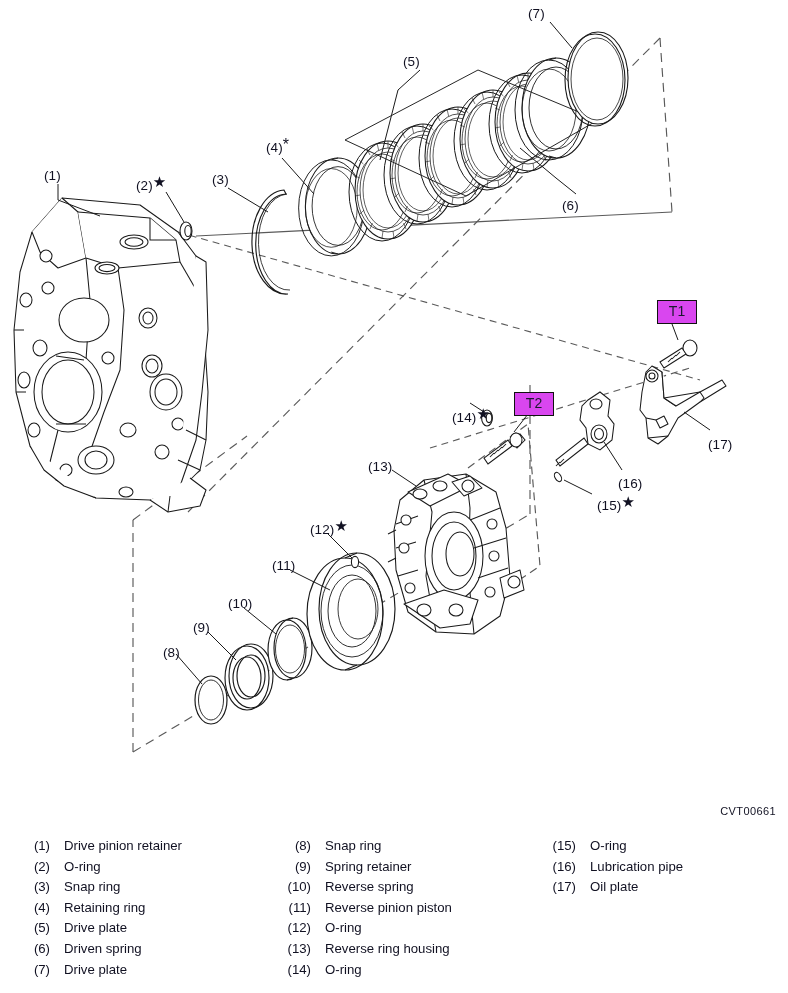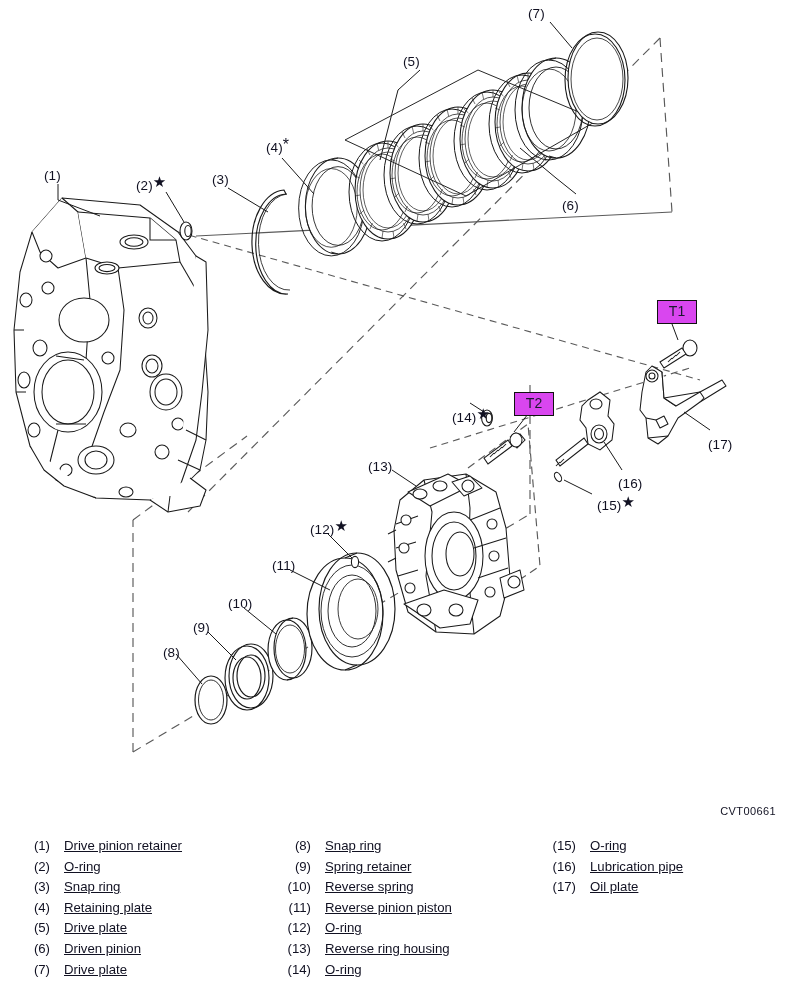--- a/index.html
+++ b/index.html
@@ -24,7 +24,7 @@
   .lgcol{position:absolute;top:0;}
   .lgrow{display:flex;align-items:baseline;height:20.6px;font-size:13.2px;color:#111122;}
   .lgnum{width:36px;text-align:right;padding-right:0;flex:none;}
-  .lgtxt{padding-left:14px;text-decoration:underline;}
+  .lgtxt{padding-left:14px;}
   #col1{left:14px;}
   #col2{left:275px;}
   #col3{left:540px;}

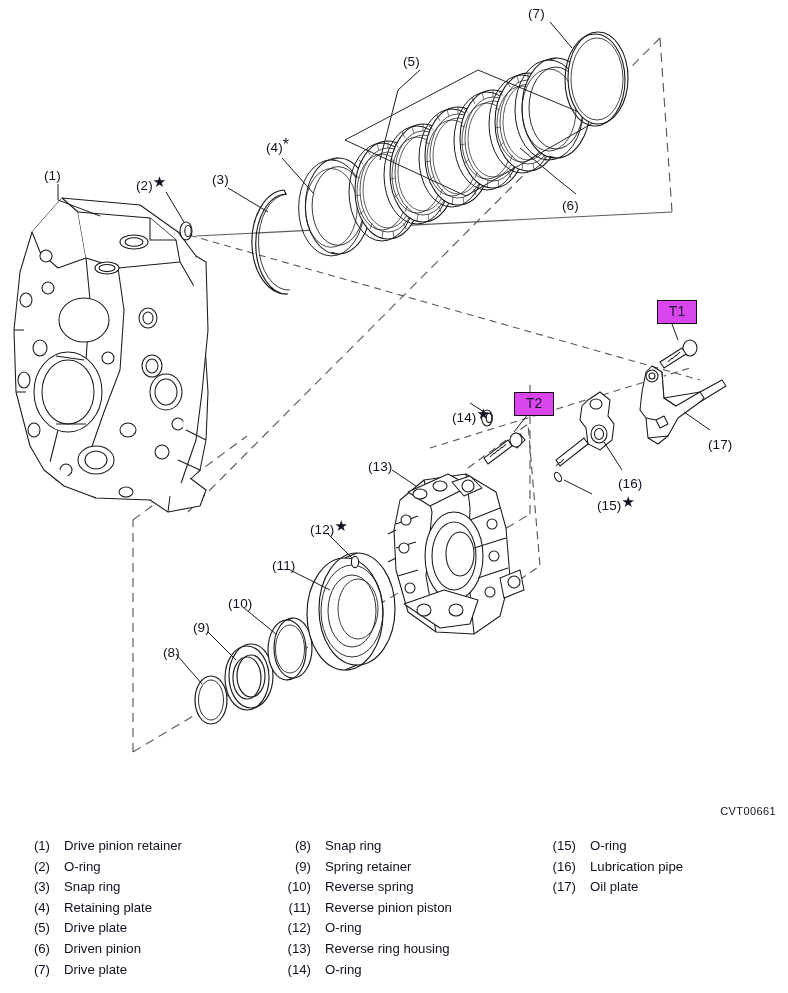--- a/index.html
+++ b/index.html
@@ -388,7 +388,7 @@
       </div>
     <div class="lgrow">
         <span class="lgnum">(4)</span>
-        <span class="lgtxt">Retaining plate</span>
+        <span class="lgtxt">Retaining ring</span>
       </div>
     <div class="lgrow">
         <span class="lgnum">(5)</span>

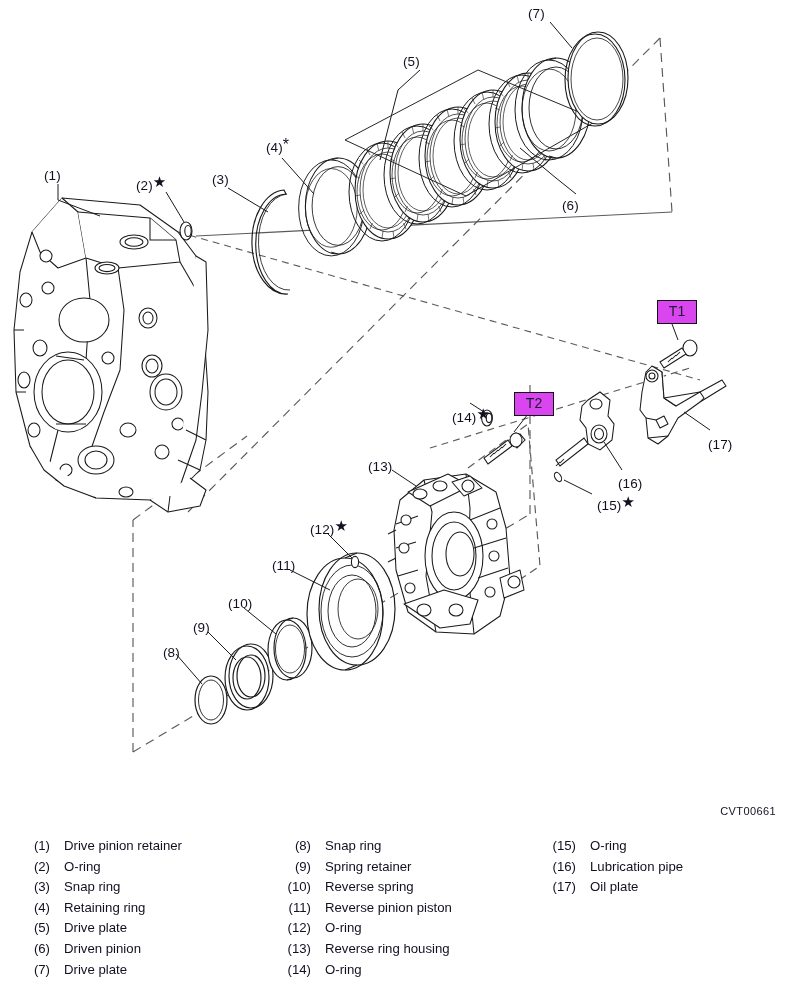--- a/index.html
+++ b/index.html
@@ -396,7 +396,7 @@
       </div>
     <div class="lgrow">
         <span class="lgnum">(6)</span>
-        <span class="lgtxt">Driven pinion</span>
+        <span class="lgtxt">Driven spring</span>
       </div>
     <div class="lgrow">
         <span class="lgnum">(7)</span>

